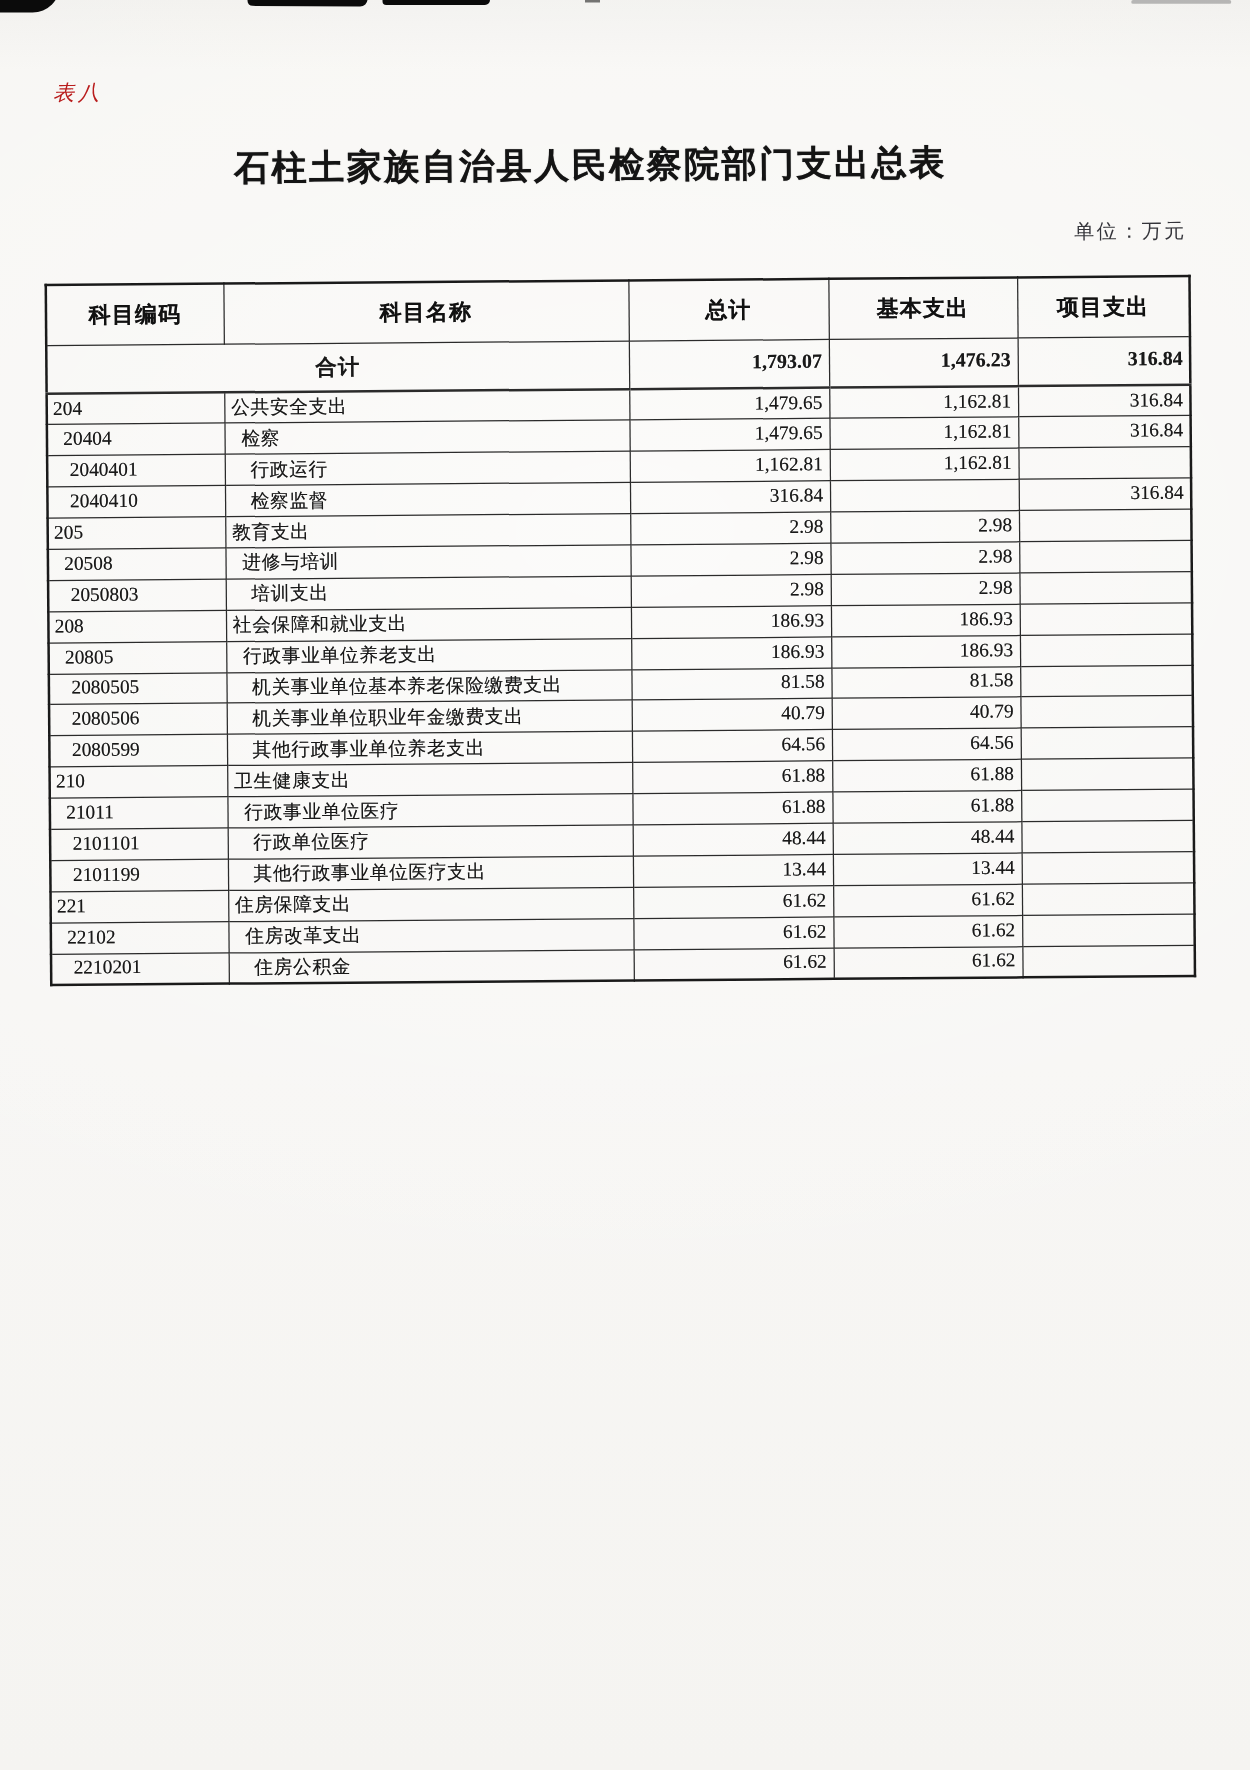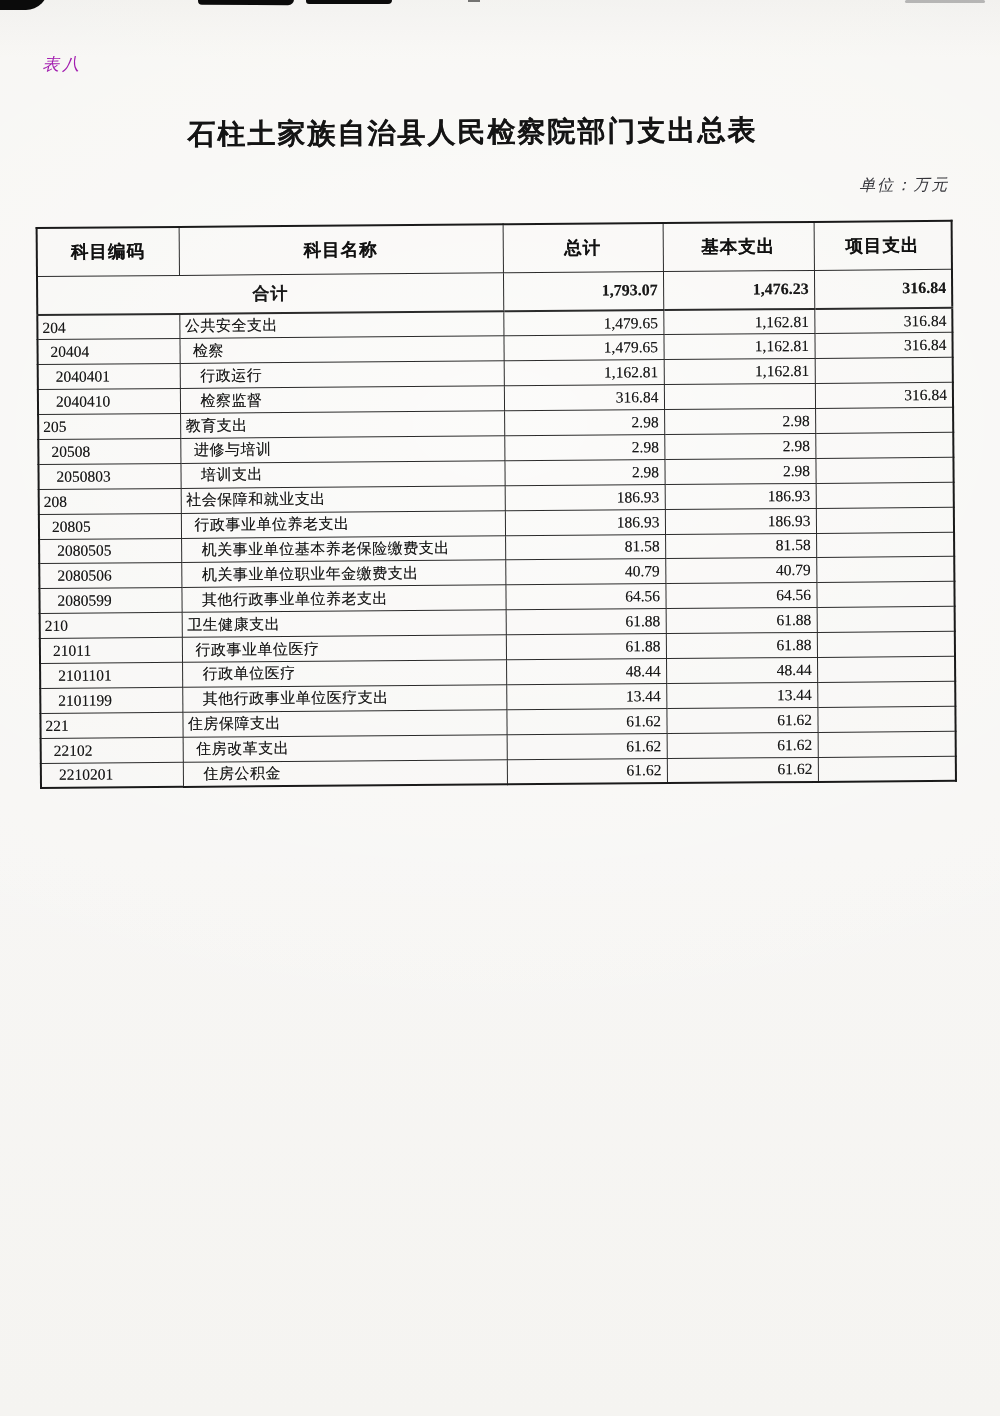--- a/index.html
+++ b/index.html
@@ -46,9 +46,9 @@
   }
 
   .table-label {
-    position: absolute; left: 48px; top: 53px;
+    position: absolute; left: 48px; top: 63px;
     font-size: 17px; font-style: italic;
-    color: #a21caf; letter-spacing: 3px; font-family: Liberation Serif, serif;
+    color: #b91c1c; letter-spacing: 3px; font-family: Liberation Serif, serif;
   }
   .doc-title {
     position: absolute; left: 0; right: 45px; top: 117px;

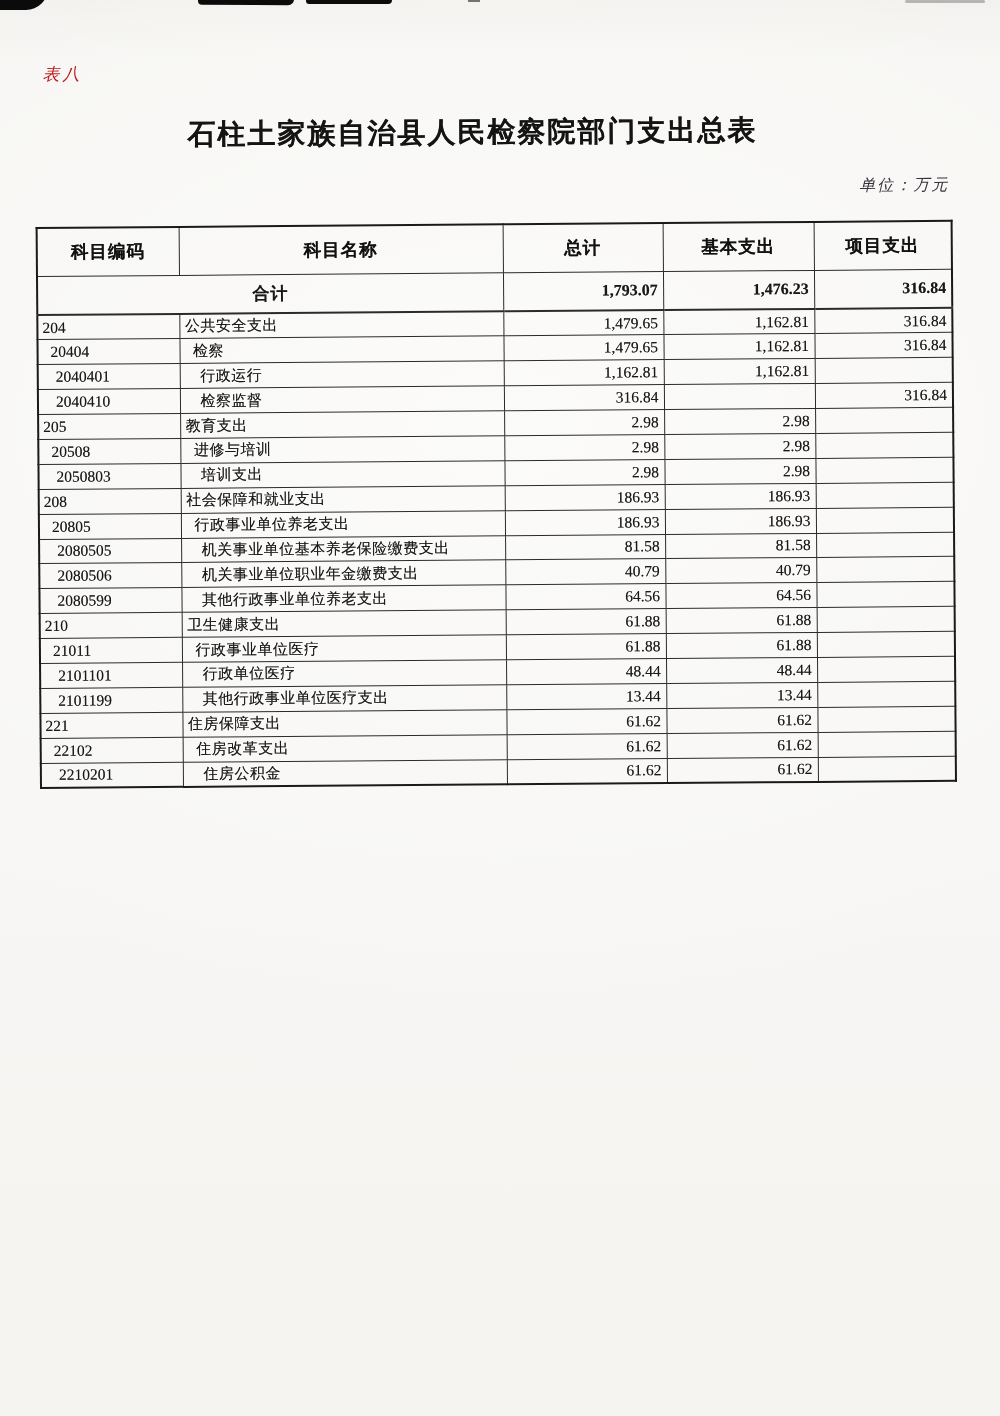--- a/index.html
+++ b/index.html
@@ -60,7 +60,7 @@
   }
   .unit-note {
     position: absolute; right: 46px; top: 182px;
-    font-size: 16px; font-style: italic;
+    font-size: 16px; 
     color: #34343a; letter-spacing: 2px;
   }
 

